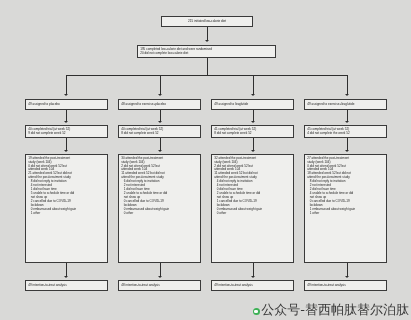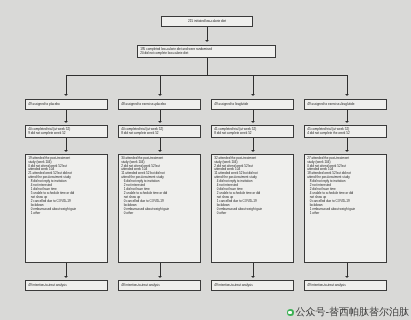--- a/index.html
+++ b/index.html
@@ -42,7 +42,7 @@
   .watermark{
     position:absolute;
     right:2px;bottom:1px;
-    font-size:10px;
+    font-size:13px;
     color:#2b2b2b;
     font-family:"DejaVu Sans", sans-serif;
     white-space:nowrap;

